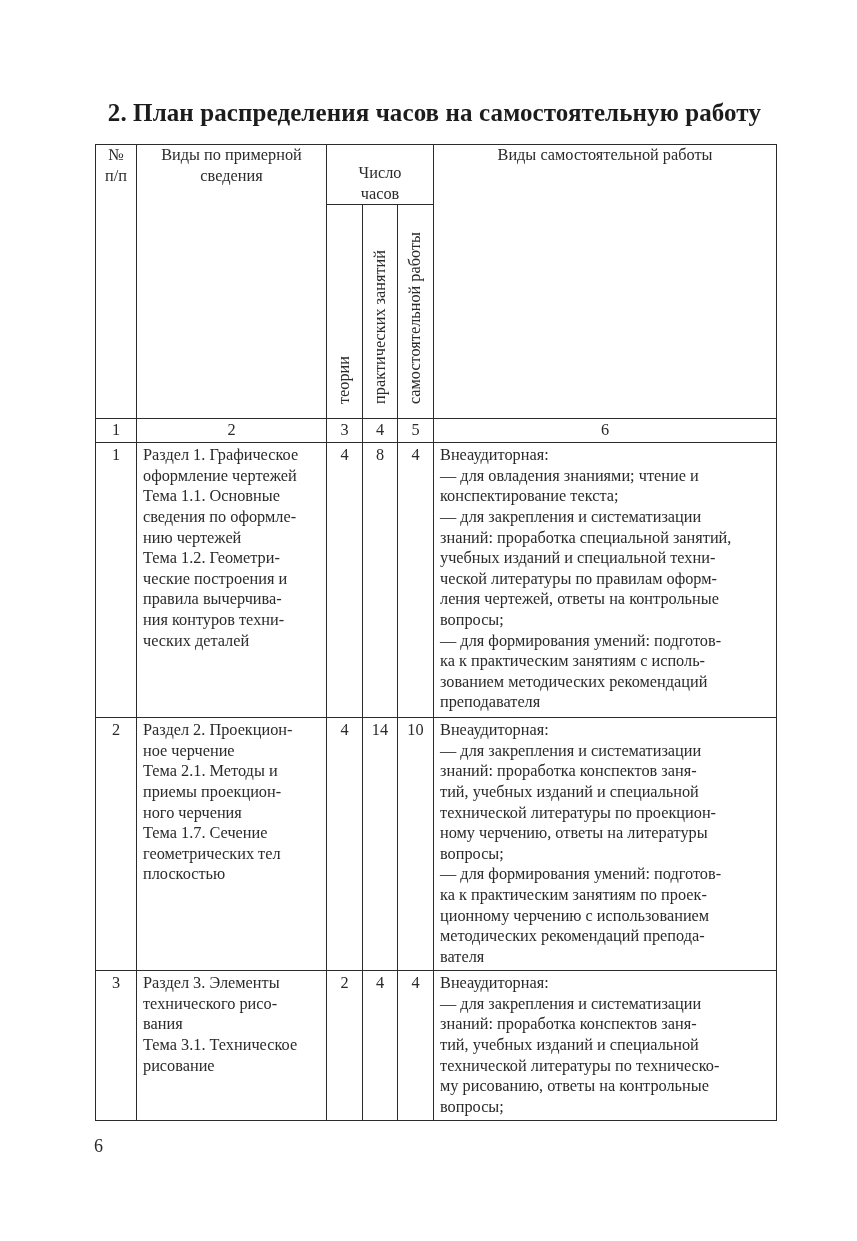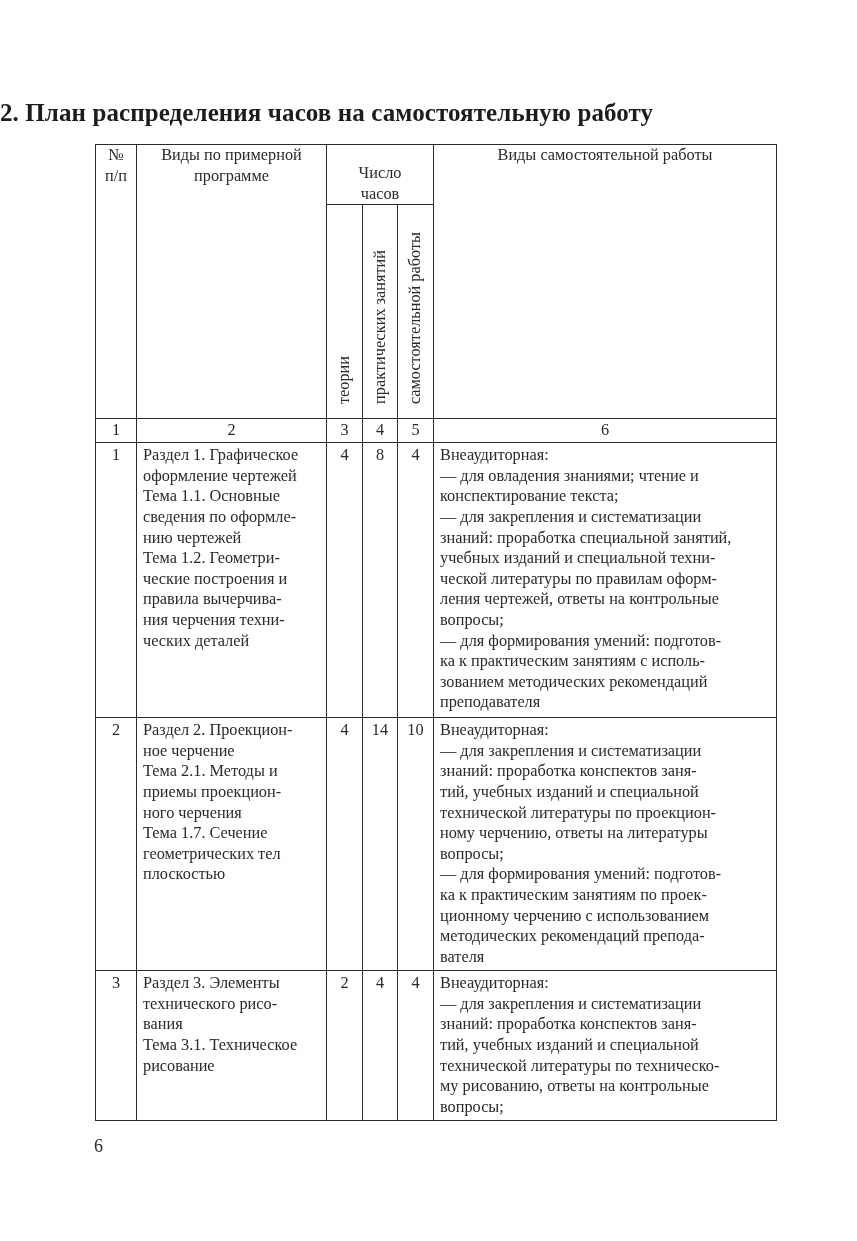--- a/index.html
+++ b/index.html
@@ -5,7 +5,7 @@
   html, body { margin:0; padding:0; background:#ffffff; }
   body { width:857px; height:1241px; position:relative; overflow:hidden;
          font-family:"Liberation Serif", "DejaVu Serif", serif; color:#2a2a2a; }
-  .title { position:absolute; left:0; width:761px; top:99px; text-align:left;
+  .title { position:absolute; left:0; width:761px; top:99px; text-align:right;
            font-weight:bold; font-size:25px; color:#1c1c1c; letter-spacing:0.1px; }
   table.plan { position:absolute; left:95px; top:144px; border-collapse:collapse;
                table-layout:fixed; width:681px; }

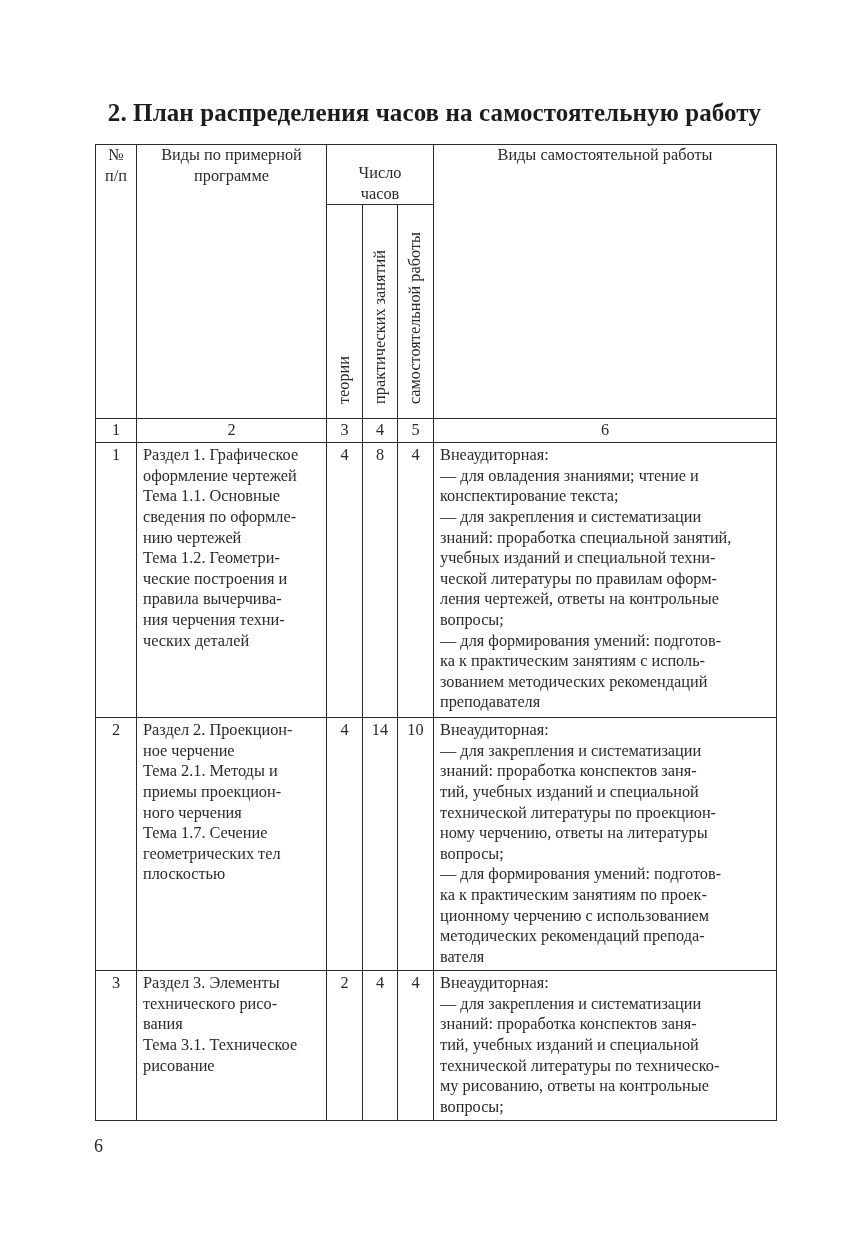--- a/index.html
+++ b/index.html
@@ -45,7 +45,7 @@
     </td>
     <td rowspan="2">
       <span class="line">Виды по примерной</span>
-      <span class="line">программе</span>
+      <span class="line">сведения</span>
     </td>
     <td colspan="3" style="vertical-align:top;padding-top:18px;">
       <span class="line">Число</span>

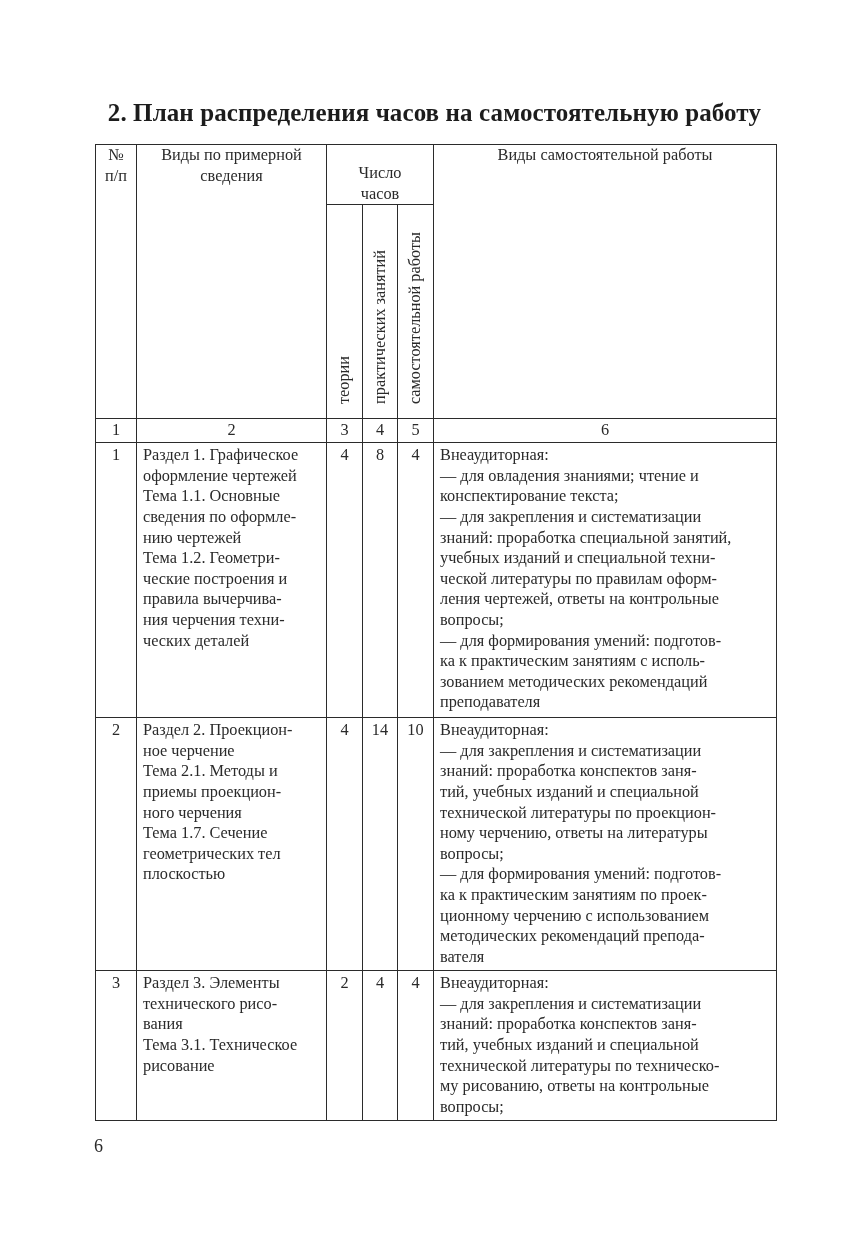--- a/index.html
+++ b/index.html
@@ -84,7 +84,7 @@
       <span class="line">Тема 1.2. Геометри-</span>
       <span class="line">ческие построения и</span>
       <span class="line">правила вычерчива-</span>
-      <span class="line">ния черчения техни-</span>
+      <span class="line">ния контуров техни-</span>
       <span class="line">ческих деталей</span>
     </td>
     <td class="c-h">4</td>

